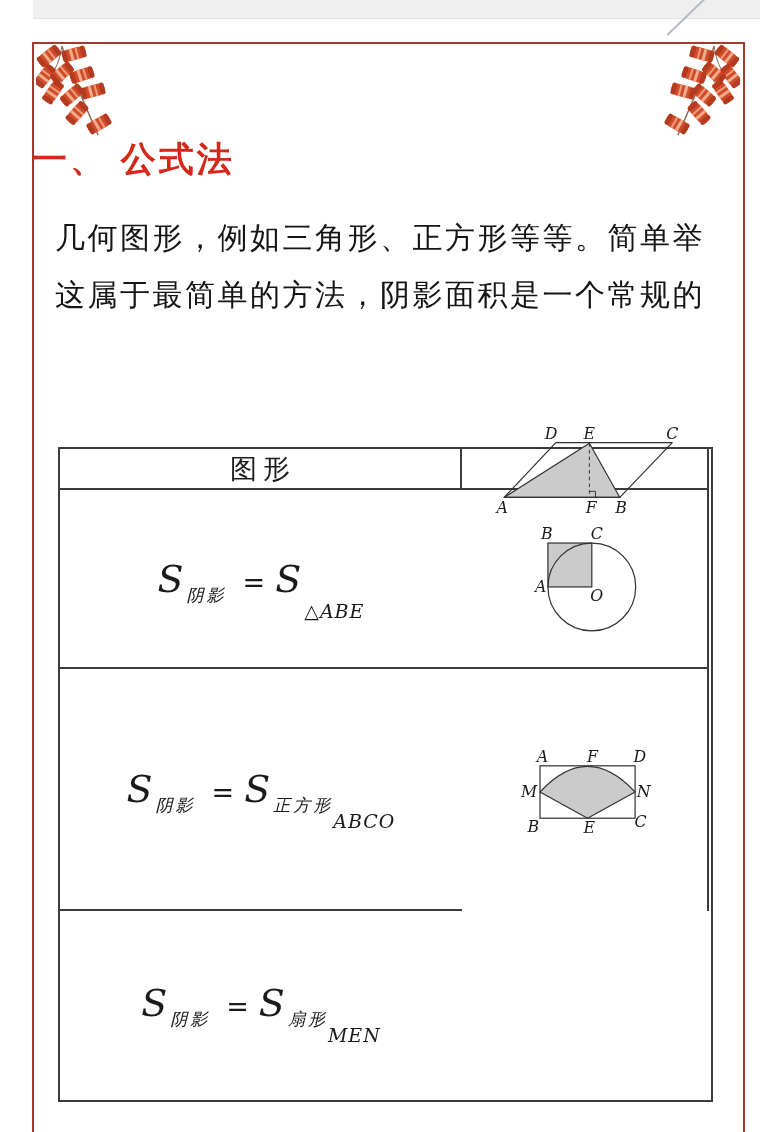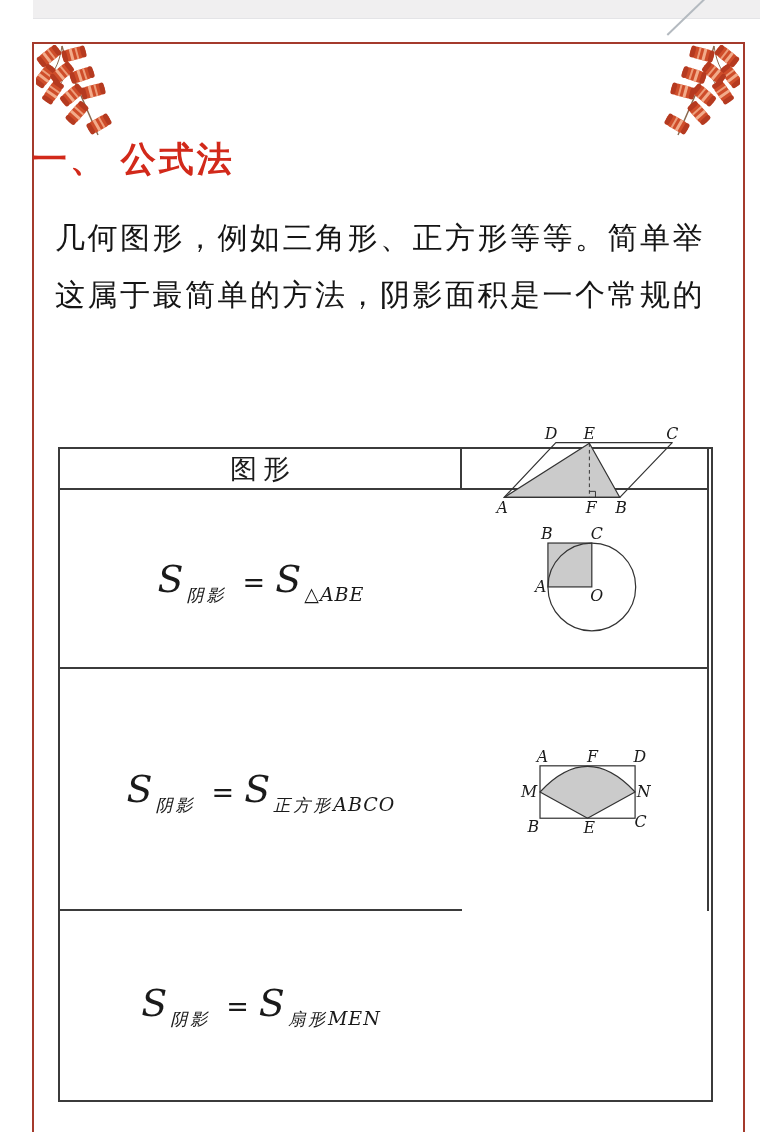--- a/index.html
+++ b/index.html
@@ -43,7 +43,7 @@
              font-family:"DejaVu Serif", serif; color:#1a1a1a; }
   .fS { font-style:italic; font-size:38px; }
   .fsub-cjk { font-size:17px; position:relative; top:9px; letter-spacing:3px; margin-left:3px;font-style:italic; }
-  .fsub-lat { font-style:italic; font-size:19px; position:relative; top:9px; letter-spacing:1px; }
+  .fsub-lat { font-style:italic; font-size:19px; position:relative; top:26px; letter-spacing:1px; }
   .feq { font-size:27px; margin:0 10px 0 16px; }
 </style>
 </head>

